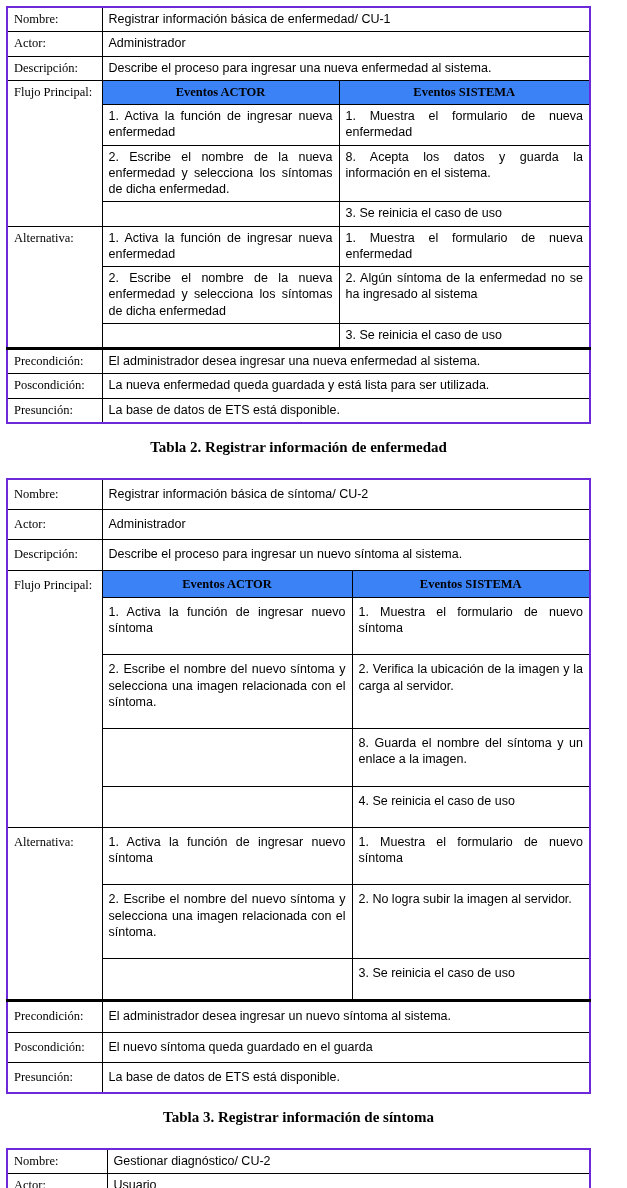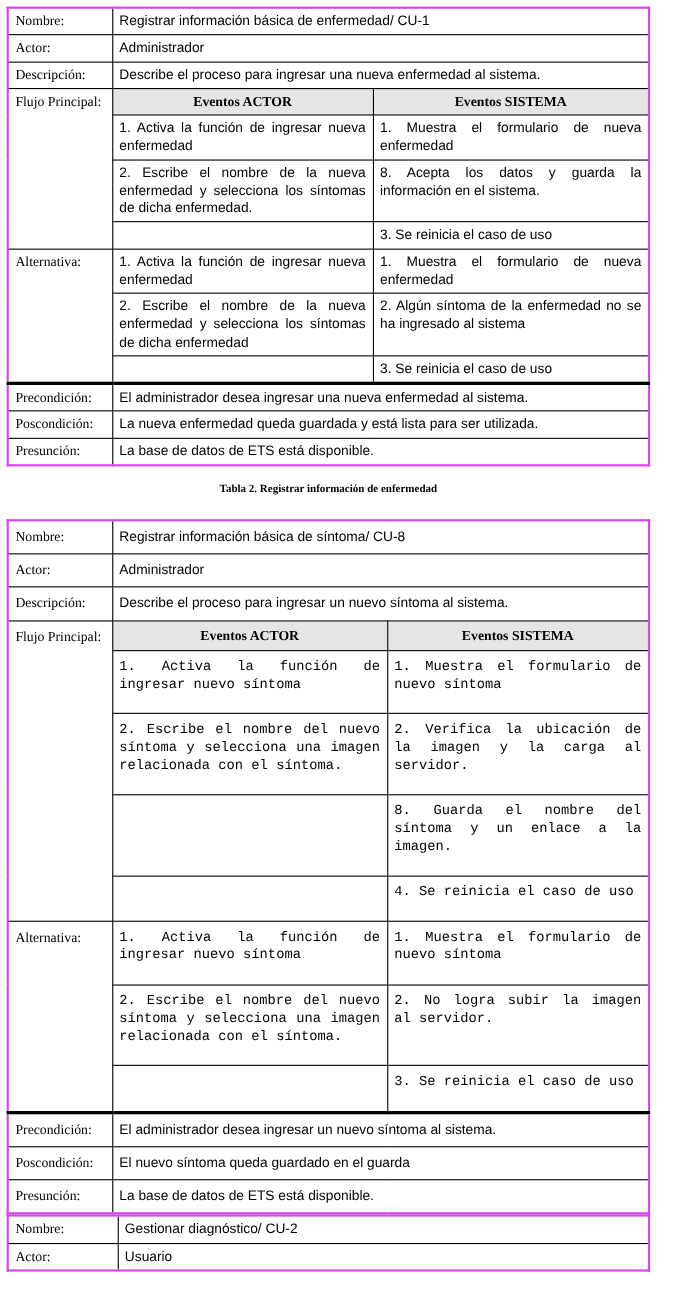--- a/index.html
+++ b/index.html
@@ -18,7 +18,7 @@
     border-collapse: collapse;
     width: 585px;
     table-layout: fixed;
-    border: 2px solid #d946ef;
+    border: 2px solid #6d28d9;
   }
   table.uc td, table.uc th {
     border: 1px solid #000;

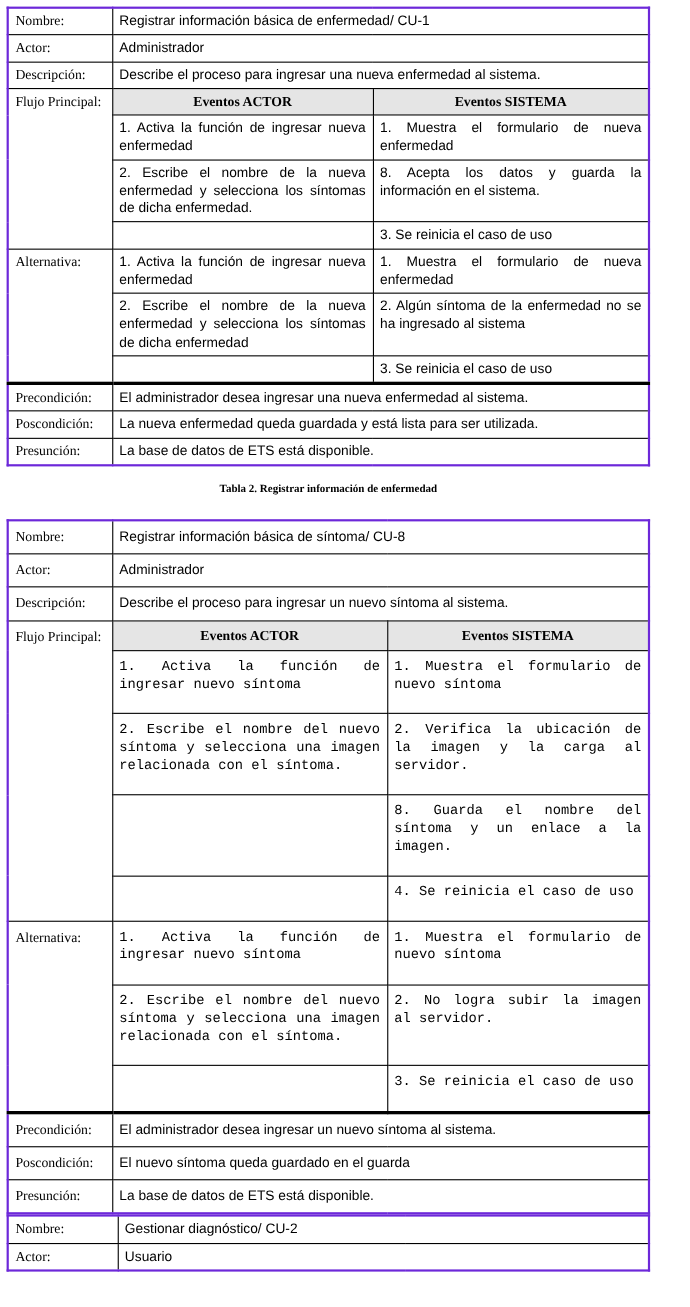--- a/index.html
+++ b/index.html
@@ -33,7 +33,7 @@
     font-size: 13px;
   }
   th.evhdr {
-    background: #e5e5e5;
+    background: #3b82f6;
     font-family: "Liberation Serif", serif;
     font-weight: bold;
     font-size: 12.5px;

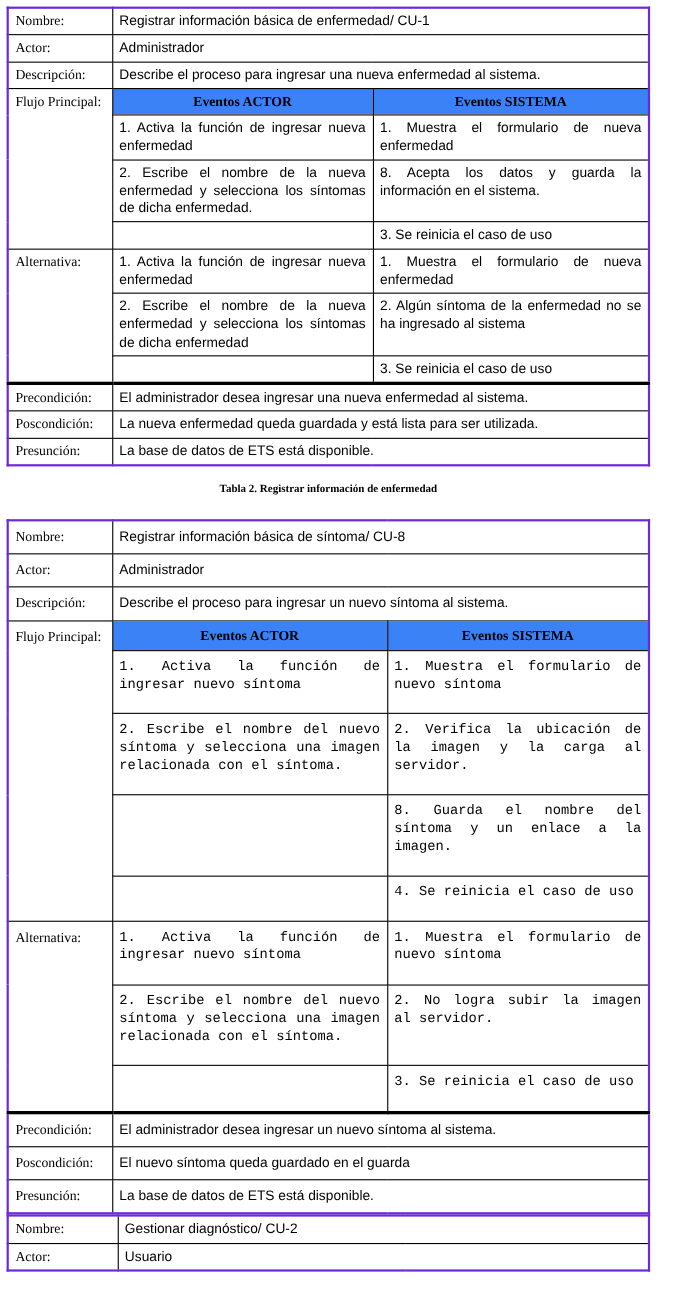--- a/index.html
+++ b/index.html
@@ -53,7 +53,7 @@
     text-align: center;
     font-family: "Liberation Serif", serif;
     font-weight: bold;
-    font-size: 10px;
+    font-size: 15px;
     margin: 15px 0 22px 0;
   }
 </style>

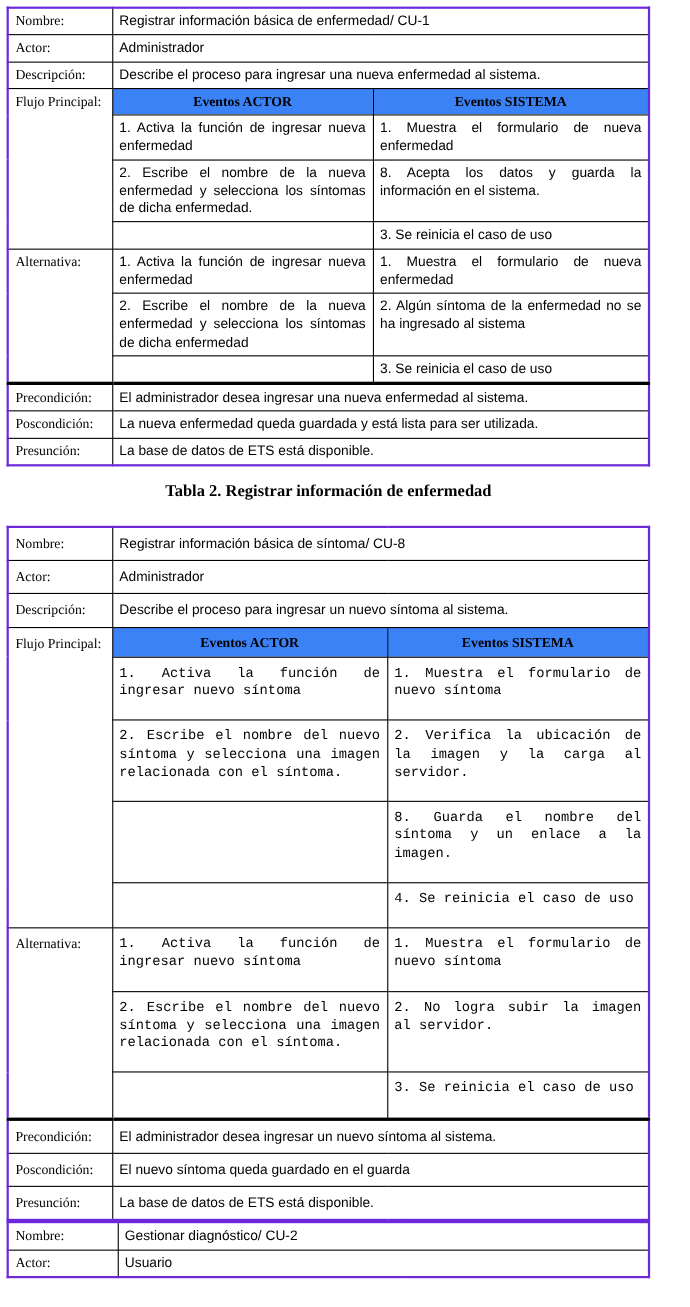--- a/index.html
+++ b/index.html
@@ -136,7 +136,7 @@
     <tbody>
       <tr>
         <td class="lbl">Nombre:</td>
-        <td colspan="2">Registrar información básica de síntoma/ CU-8</td>
+        <td colspan="2">Registrar información básica de síntoma/ CU-2</td>
       </tr>
       <tr>
         <td class="lbl">Actor:</td>

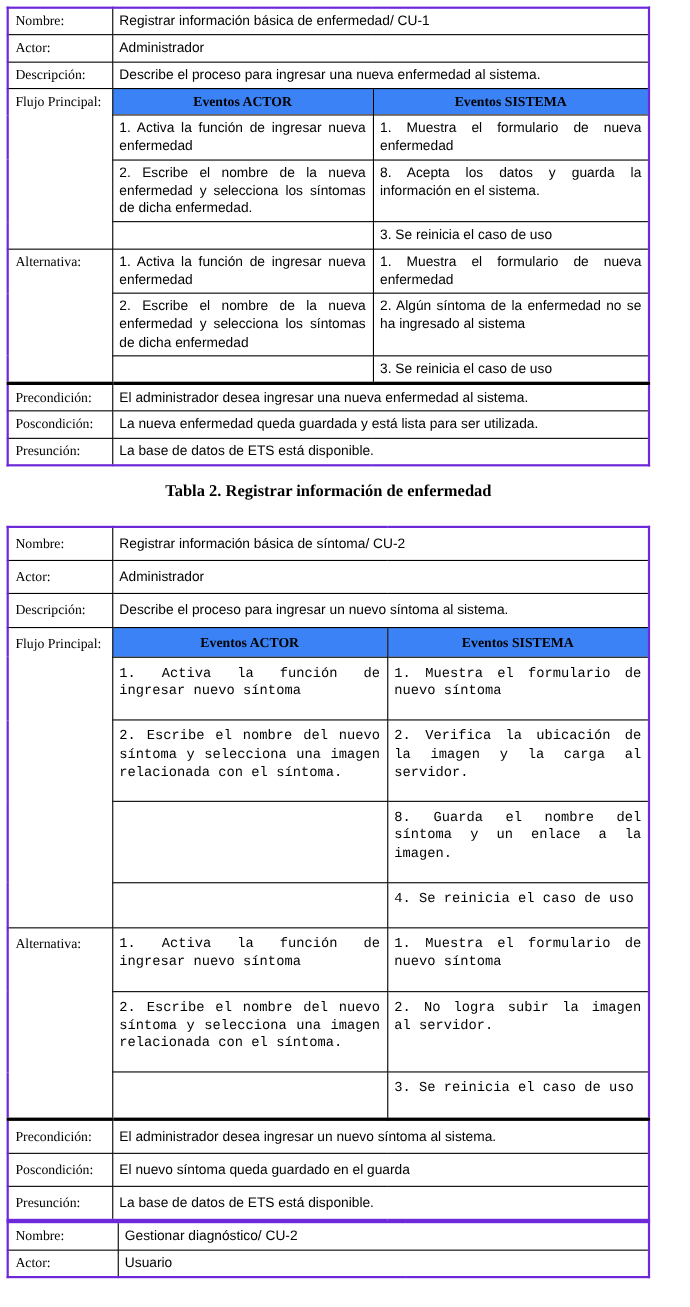--- a/index.html
+++ b/index.html
@@ -45,7 +45,7 @@
 
   
   table.t2 td { padding: 6px 6px 7px 6px; }
-  table.t2 td.ev { padding-bottom: 18px; font-family: Liberation Mono, monospace; }
+  table.t2 td.ev { padding-bottom: 18px; }
   table.t2 th.evhdr { padding: 5px 6px; }
 
   .caption {

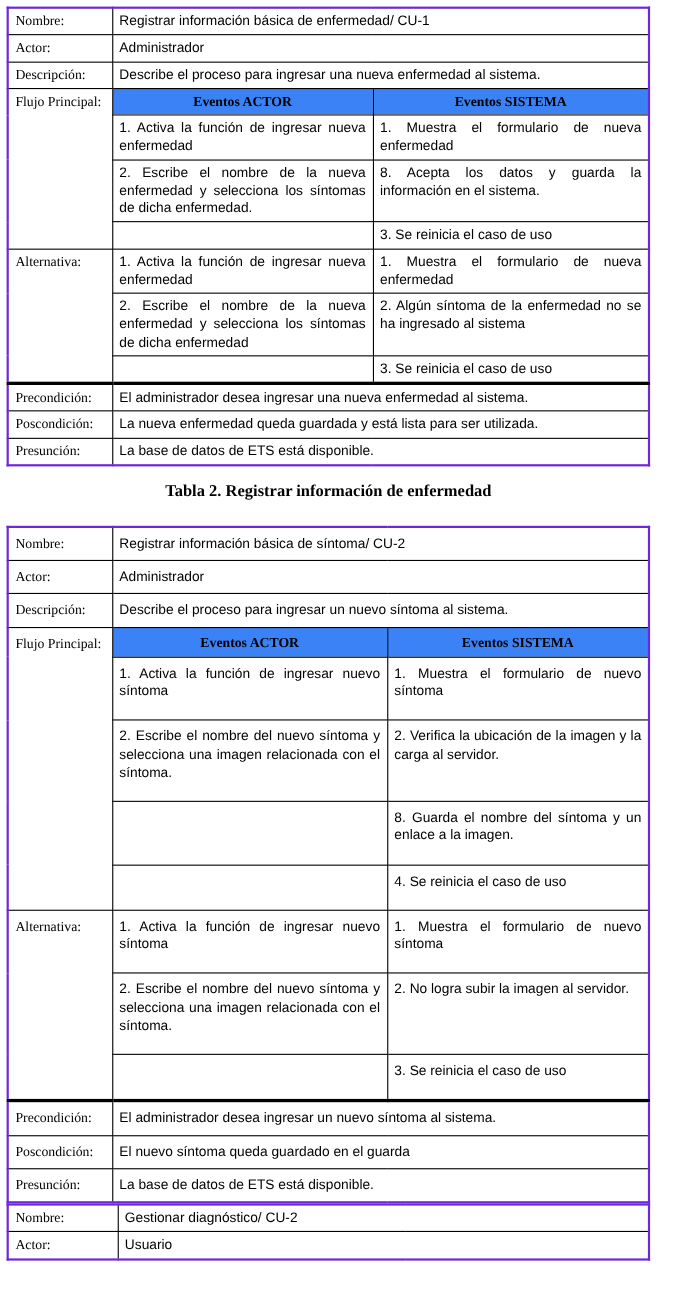--- a/index.html
+++ b/index.html
@@ -194,6 +194,7 @@
       </tr>
     </tbody>
   </table>
+  <div class="caption">Tabla 3. Registrar información de síntoma</div>
 
   <table class="uc t3">
     <colgroup>

